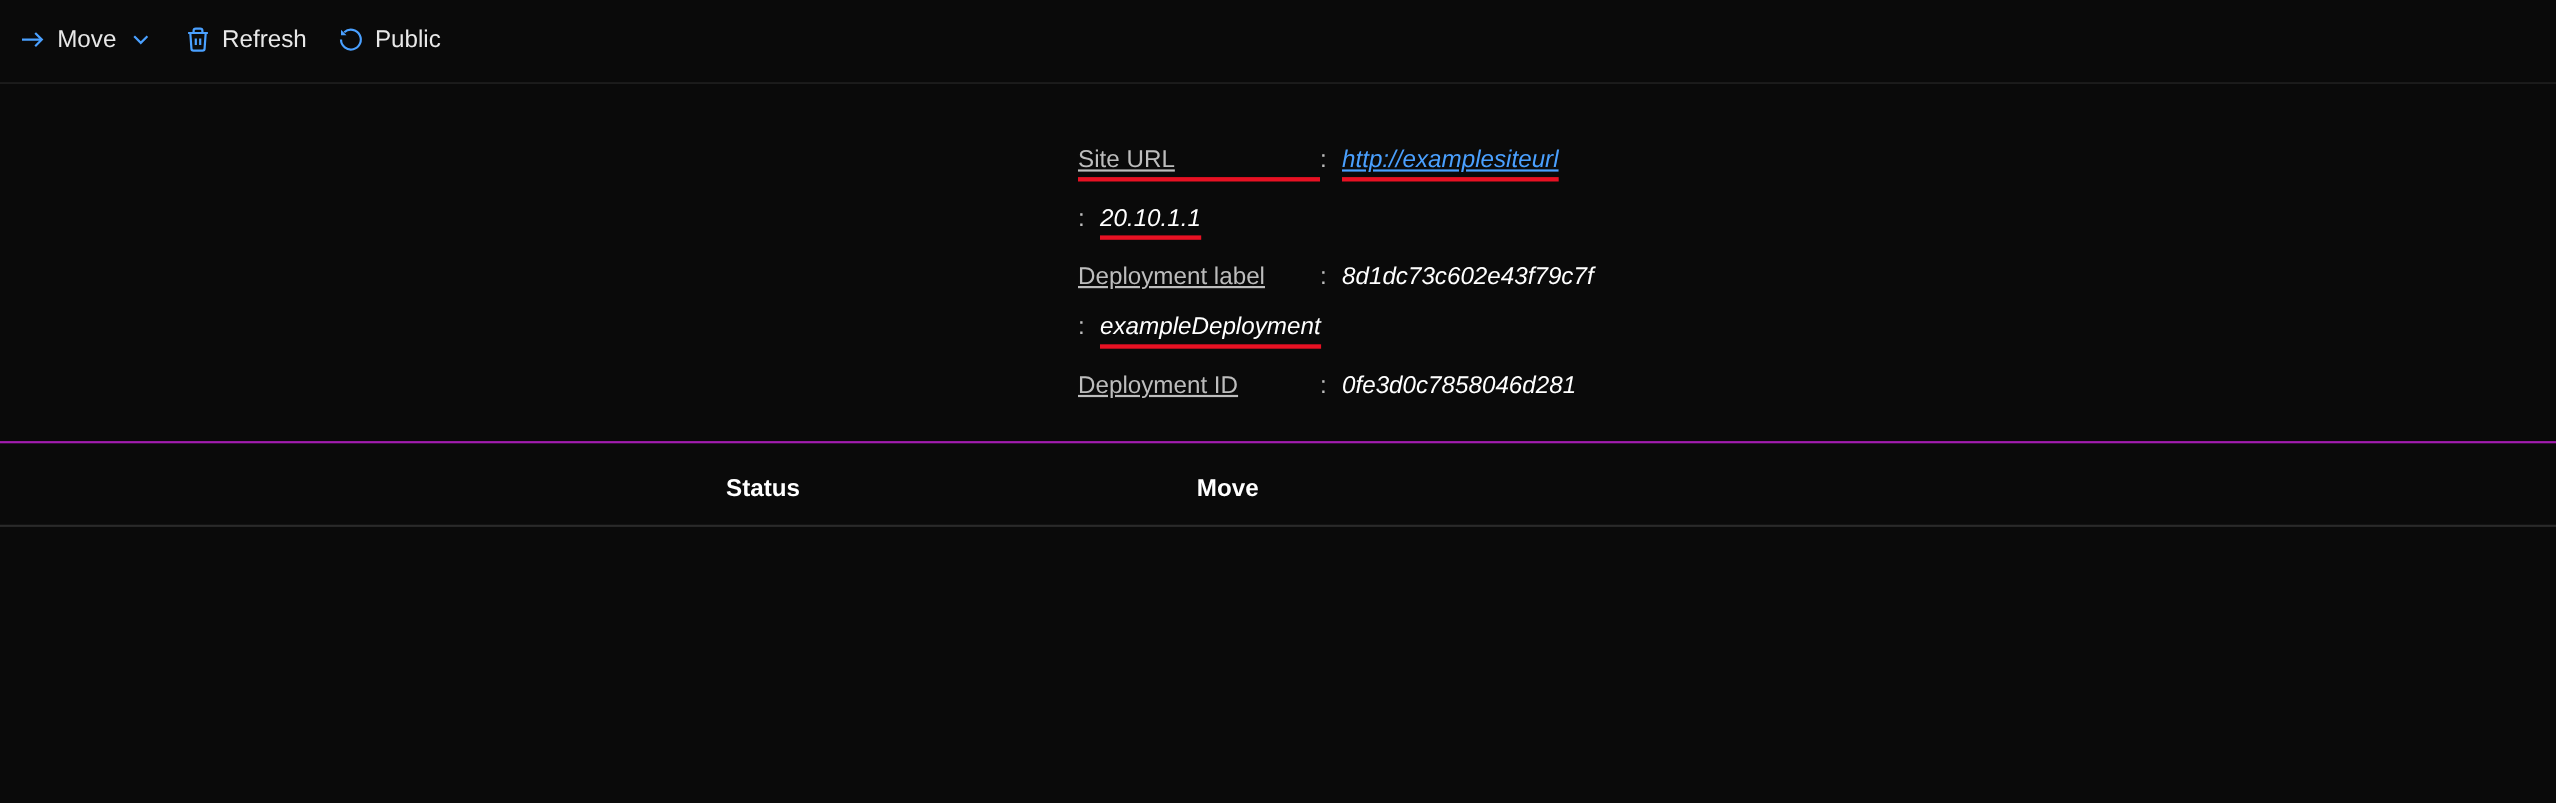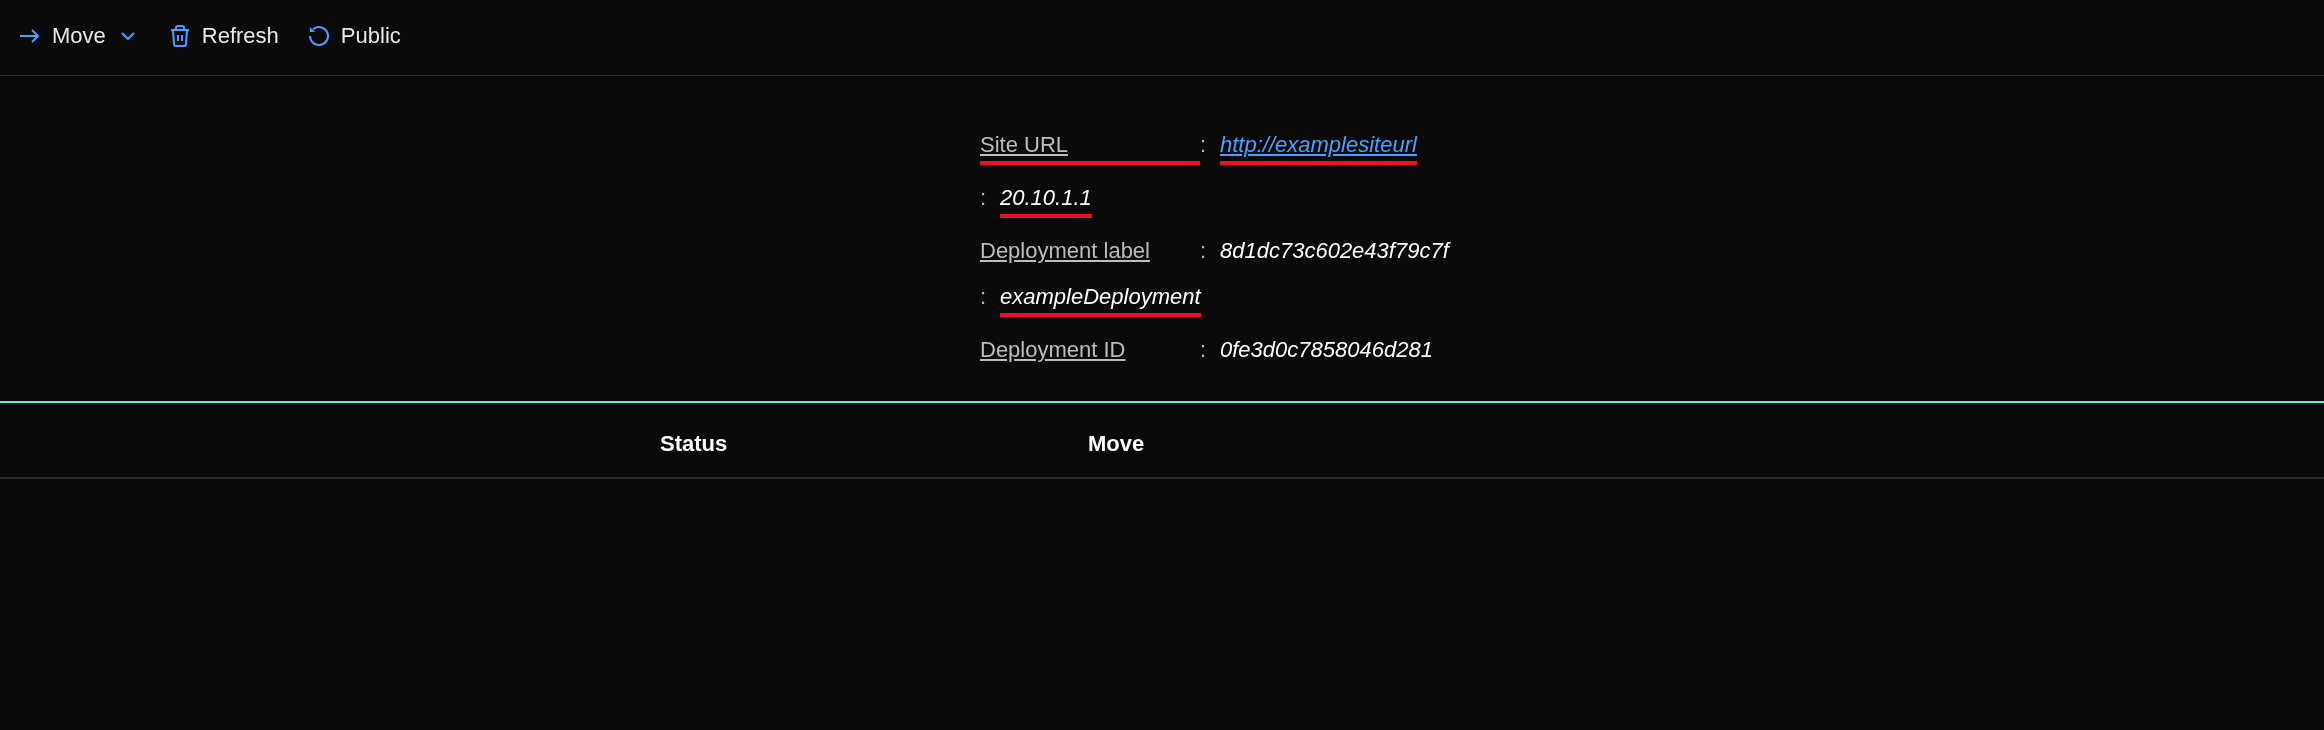--- a/index.html
+++ b/index.html
@@ -77,7 +77,7 @@
     .table-header {
       display: flex;
       padding: 28px 0 20px 0;
-      border-top: 2px solid #5eead4;
+      border-top: 2px solid #a21caf;
       border-bottom: 2px solid #2a2a2a;
       font-weight: 600;
       color: #ffffff;

